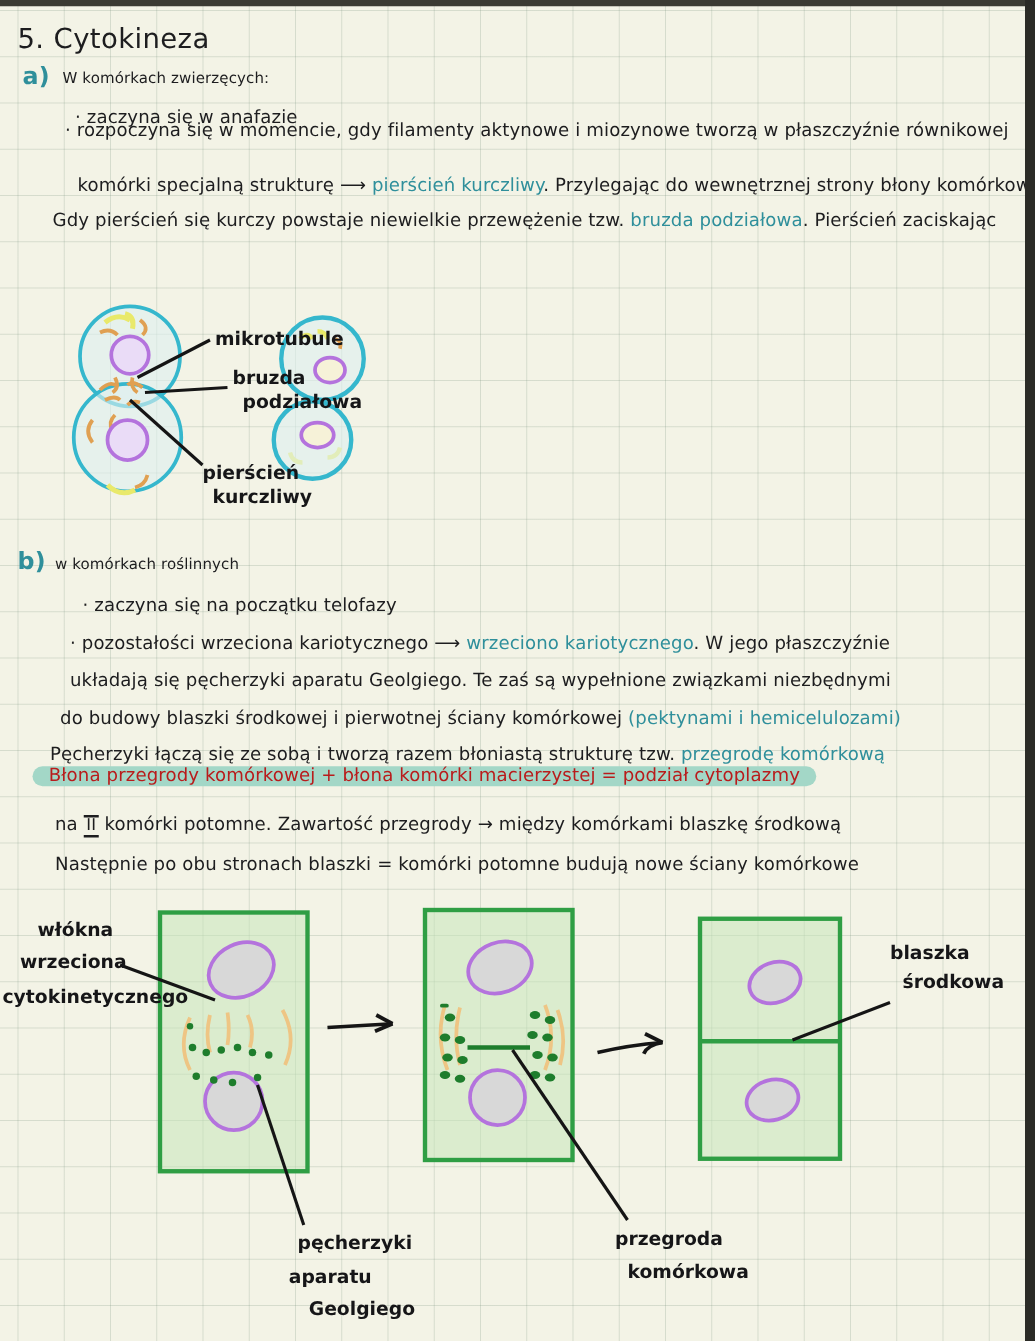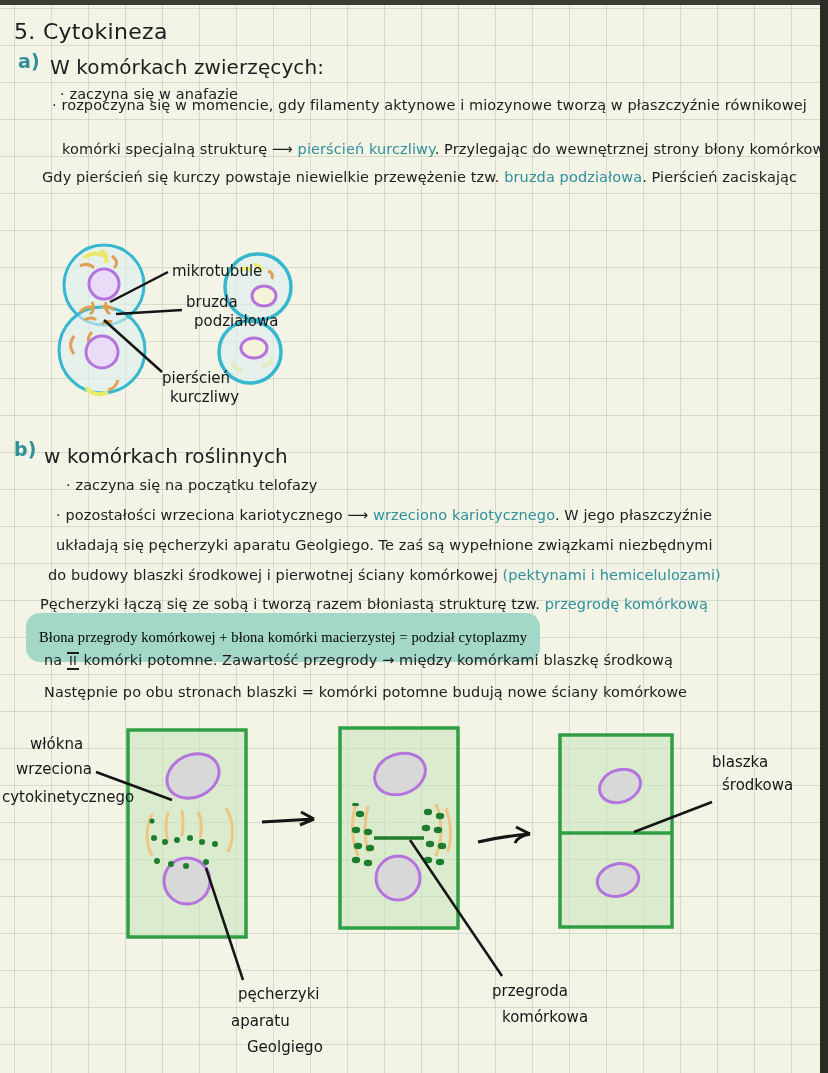--- a/index.html
+++ b/index.html
@@ -23,7 +23,7 @@
   }
   .title{font-size:22px;letter-spacing:0.3px;}
   .marker{font-size:19px;color:#2f8f9b;font-weight:bold;}
-  .heading{font-size:20px;}
+  .heading{font-size:12px;}
   .teal{color:#2f8f9b;}
   .roman{
     display:inline-block;border-top:2px solid #1d1d1f;border-bottom:2px solid #1d1d1f;

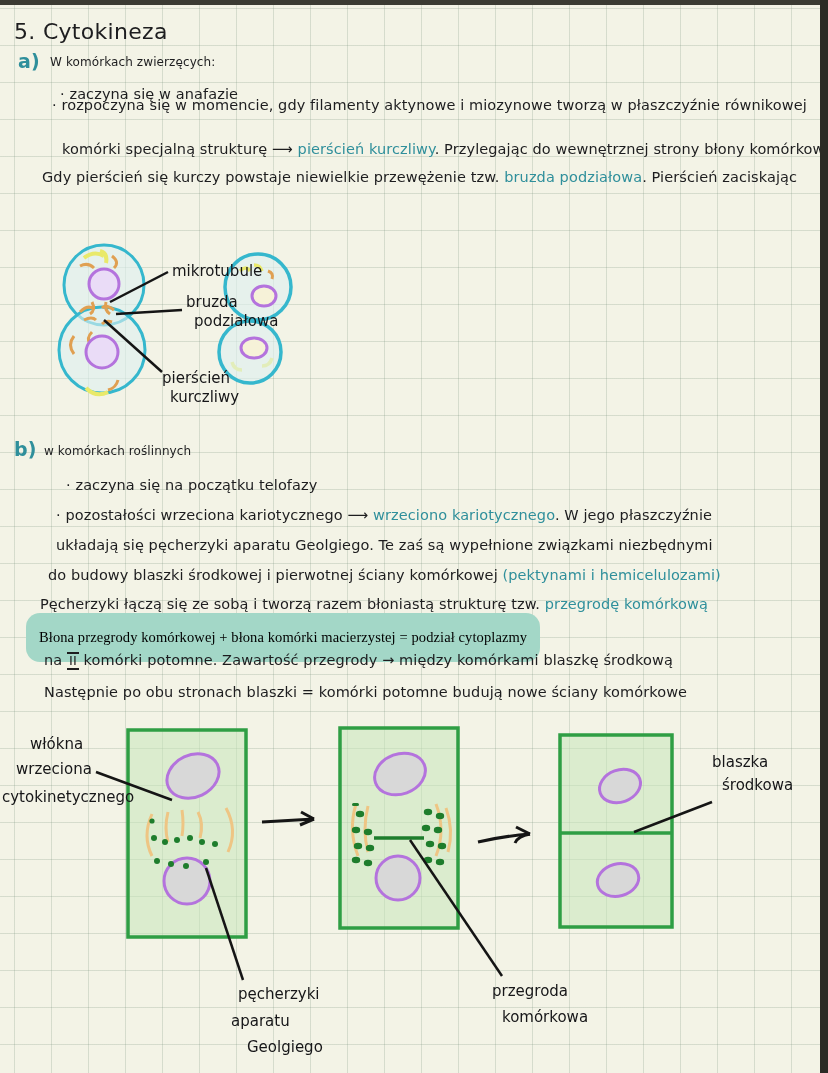--- a/index.html
+++ b/index.html
@@ -34,7 +34,7 @@
     background:#a3d7c7;border-radius:14px;
     padding:16px 13px;font-size:14.5px;color:#000000;letter-spacing:0.1px;font-family:Liberation Serif, serif;
   }
-  .dlabel{position:absolute;white-space:nowrap;font-size:15px;color:#161618;}
+  .dlabel{position:absolute;white-space:nowrap;font-size:15px;color:#161618;font-weight:bold;}
   svg{position:absolute;}
 </style>
 </head>

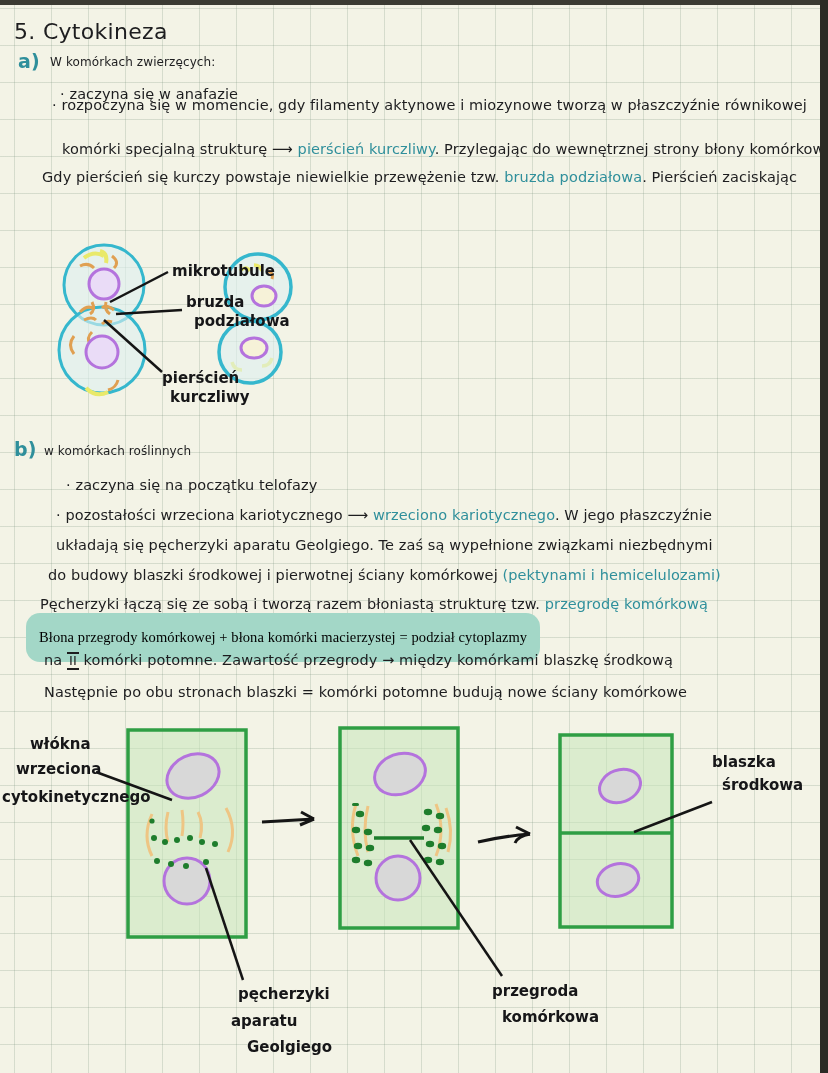--- a/index.html
+++ b/index.html
@@ -32,7 +32,7 @@
   .hl-pill{
     position:absolute;white-space:nowrap;
     background:#a3d7c7;border-radius:14px;
-    padding:16px 13px;font-size:14.5px;color:#000000;letter-spacing:0.1px;font-family:Liberation Serif, serif;
+    padding:0 13px;font-size:14.5px;color:#b91c1c;letter-spacing:0.1px;
   }
   .dlabel{position:absolute;white-space:nowrap;font-size:15px;color:#161618;font-weight:bold;}
   svg{position:absolute;}

